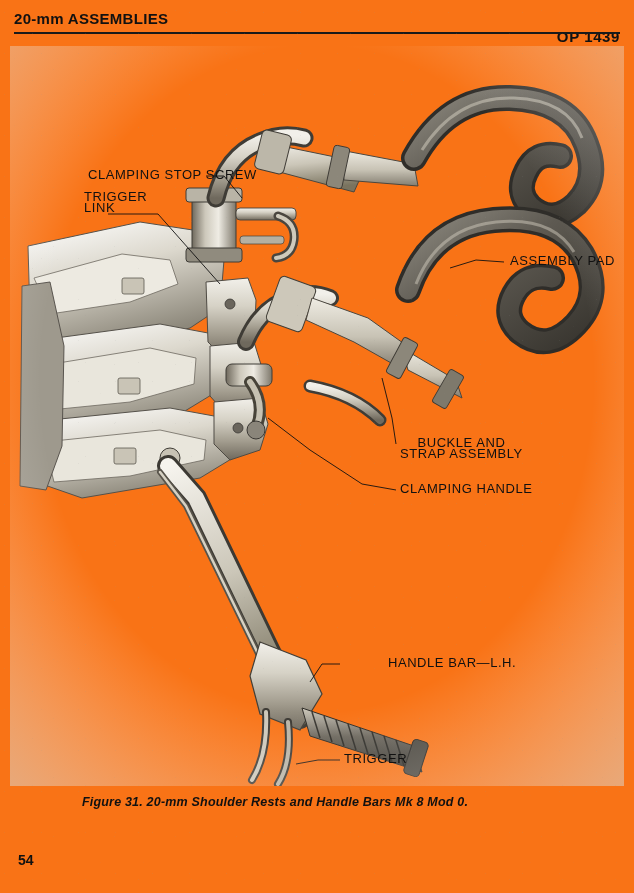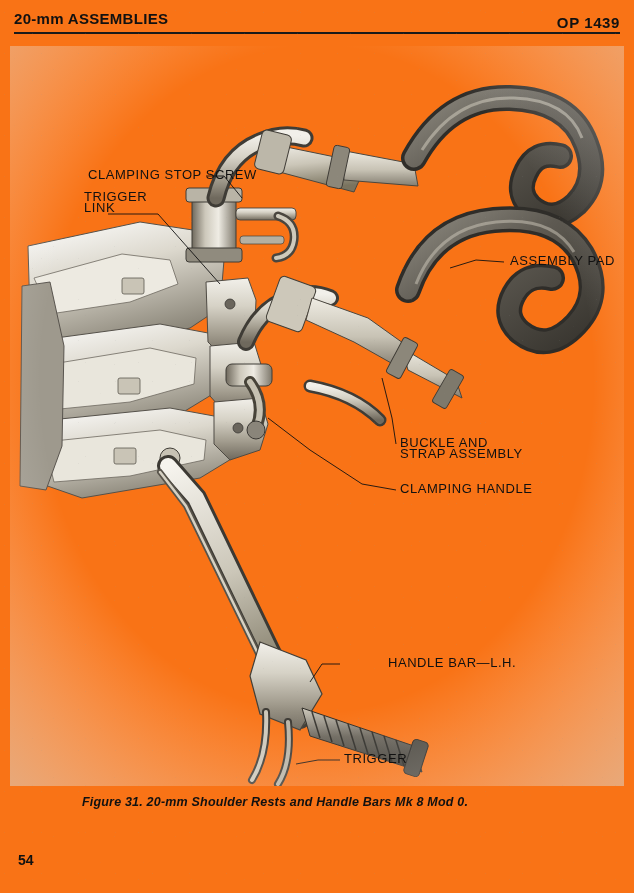--- a/index.html
+++ b/index.html
@@ -42,7 +42,7 @@
   .header-right {
     position: absolute;
     right: 0;
-    top: 4px;
+    top: 18px;
     font-size: 15px;
     font-weight: bold;
     letter-spacing: 0.6px;

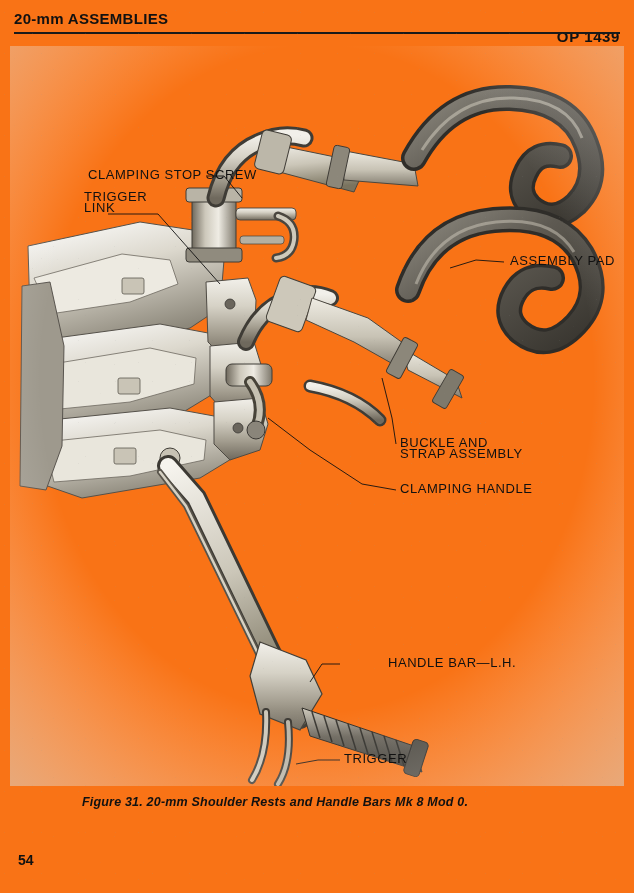--- a/index.html
+++ b/index.html
@@ -306,7 +306,7 @@
 
     <div class="callout" style="left:500px; top:210px;">ASSEMBLY PAD</div>
 
-    <div class="callout" style="left:390px; top:392px;">BUCKLE AND
+    <div class="callout" style="left:390px; top:392px;text-align:center;">BUCKLE AND
 STRAP ASSEMBLY</div>
 
     <div class="callout" style="left:390px; top:438px;">CLAMPING HANDLE</div>

